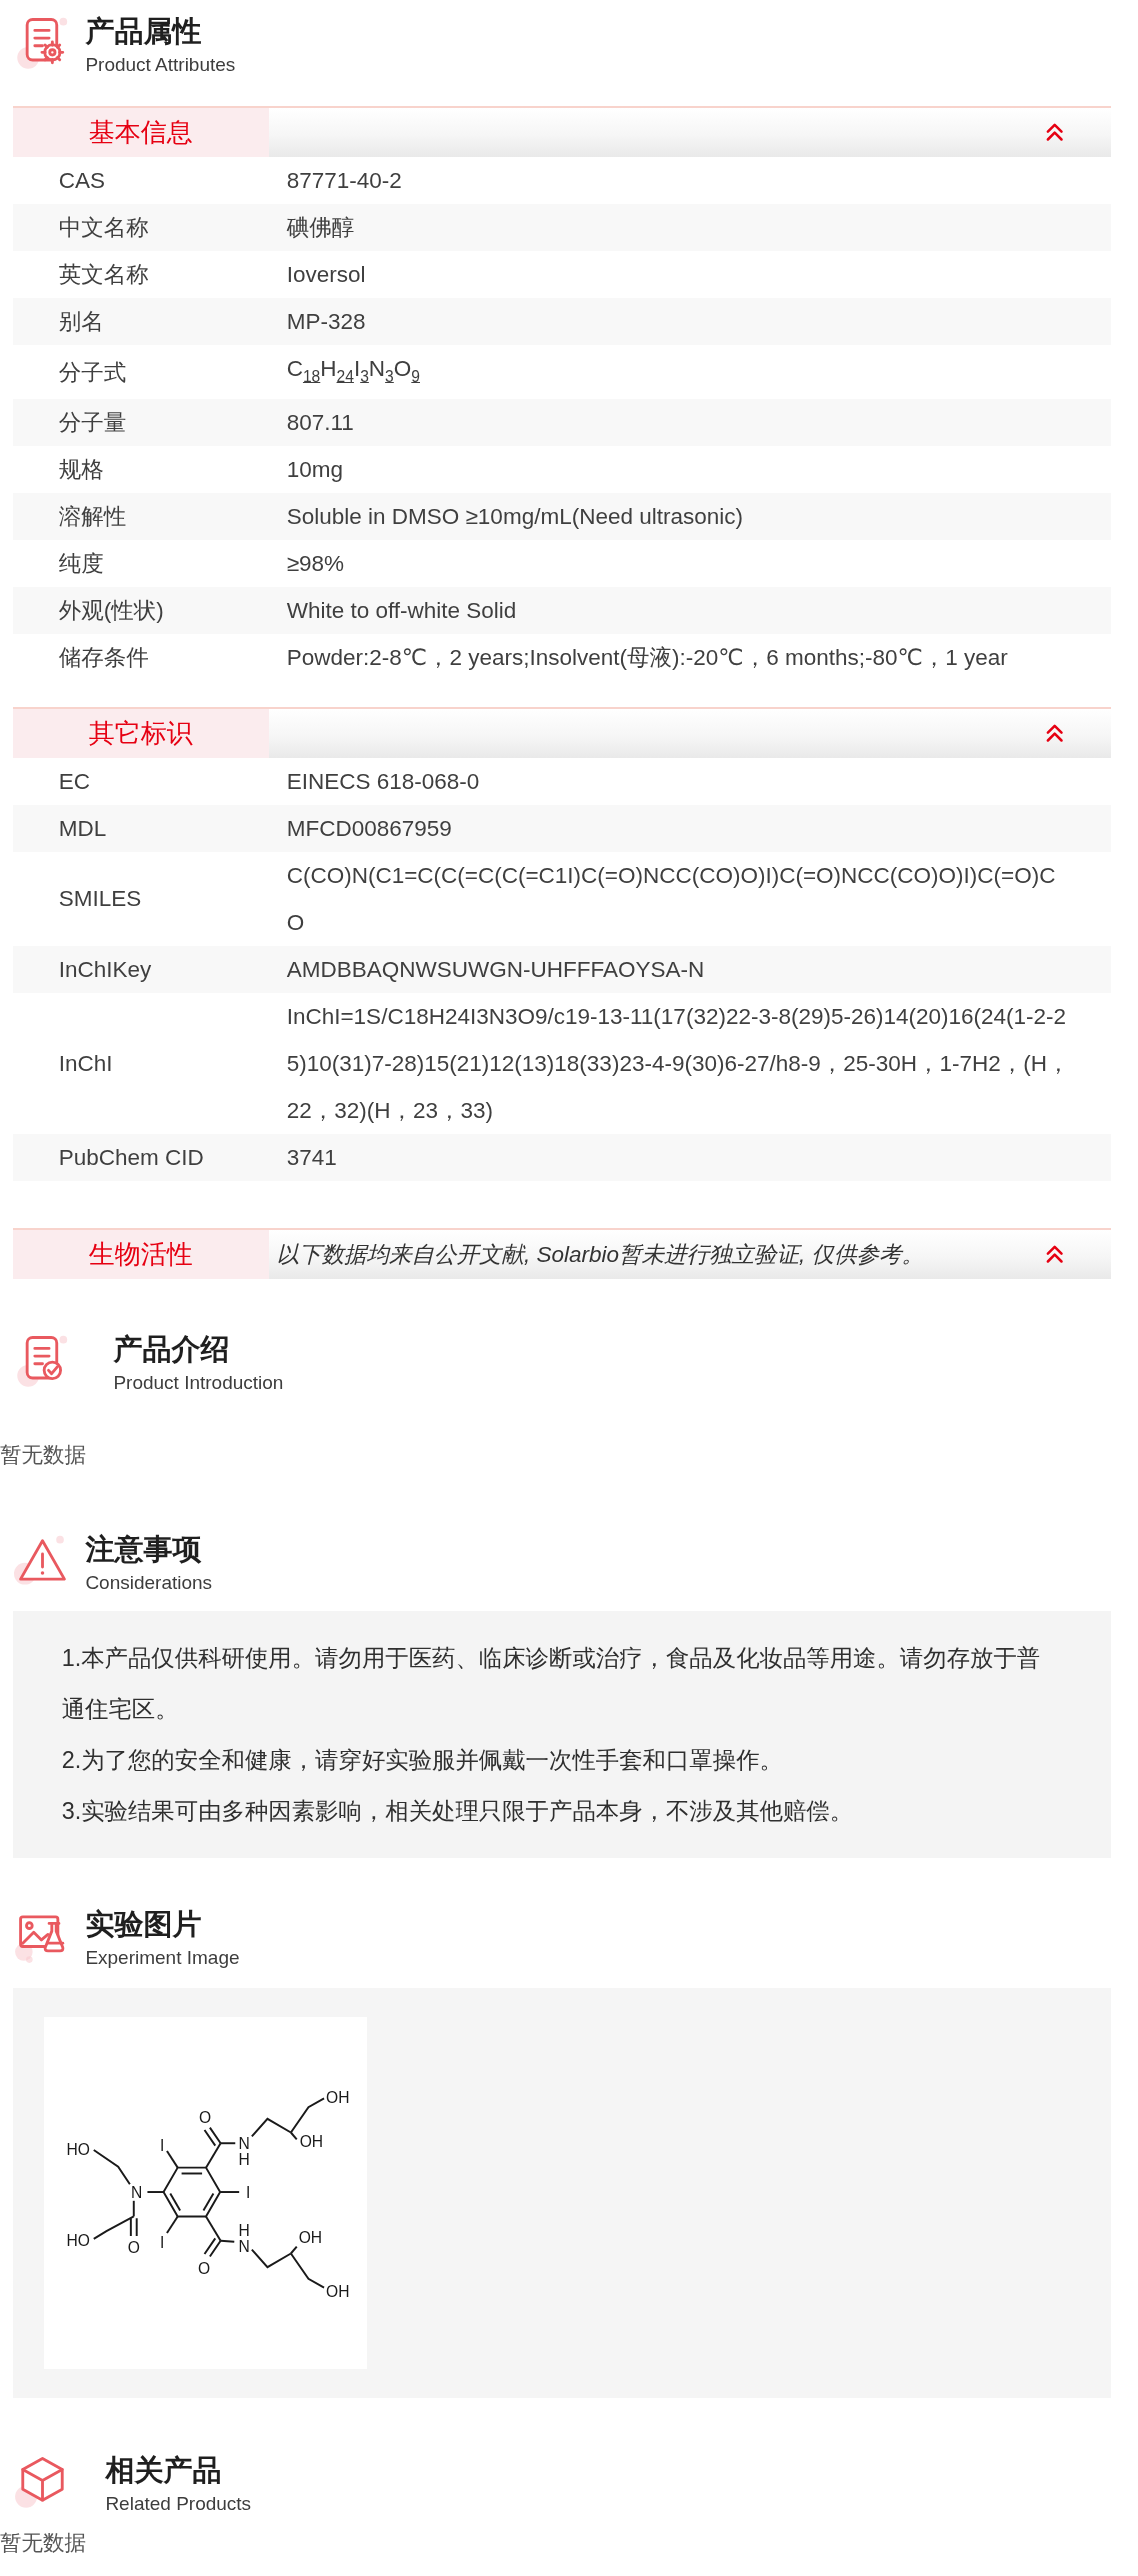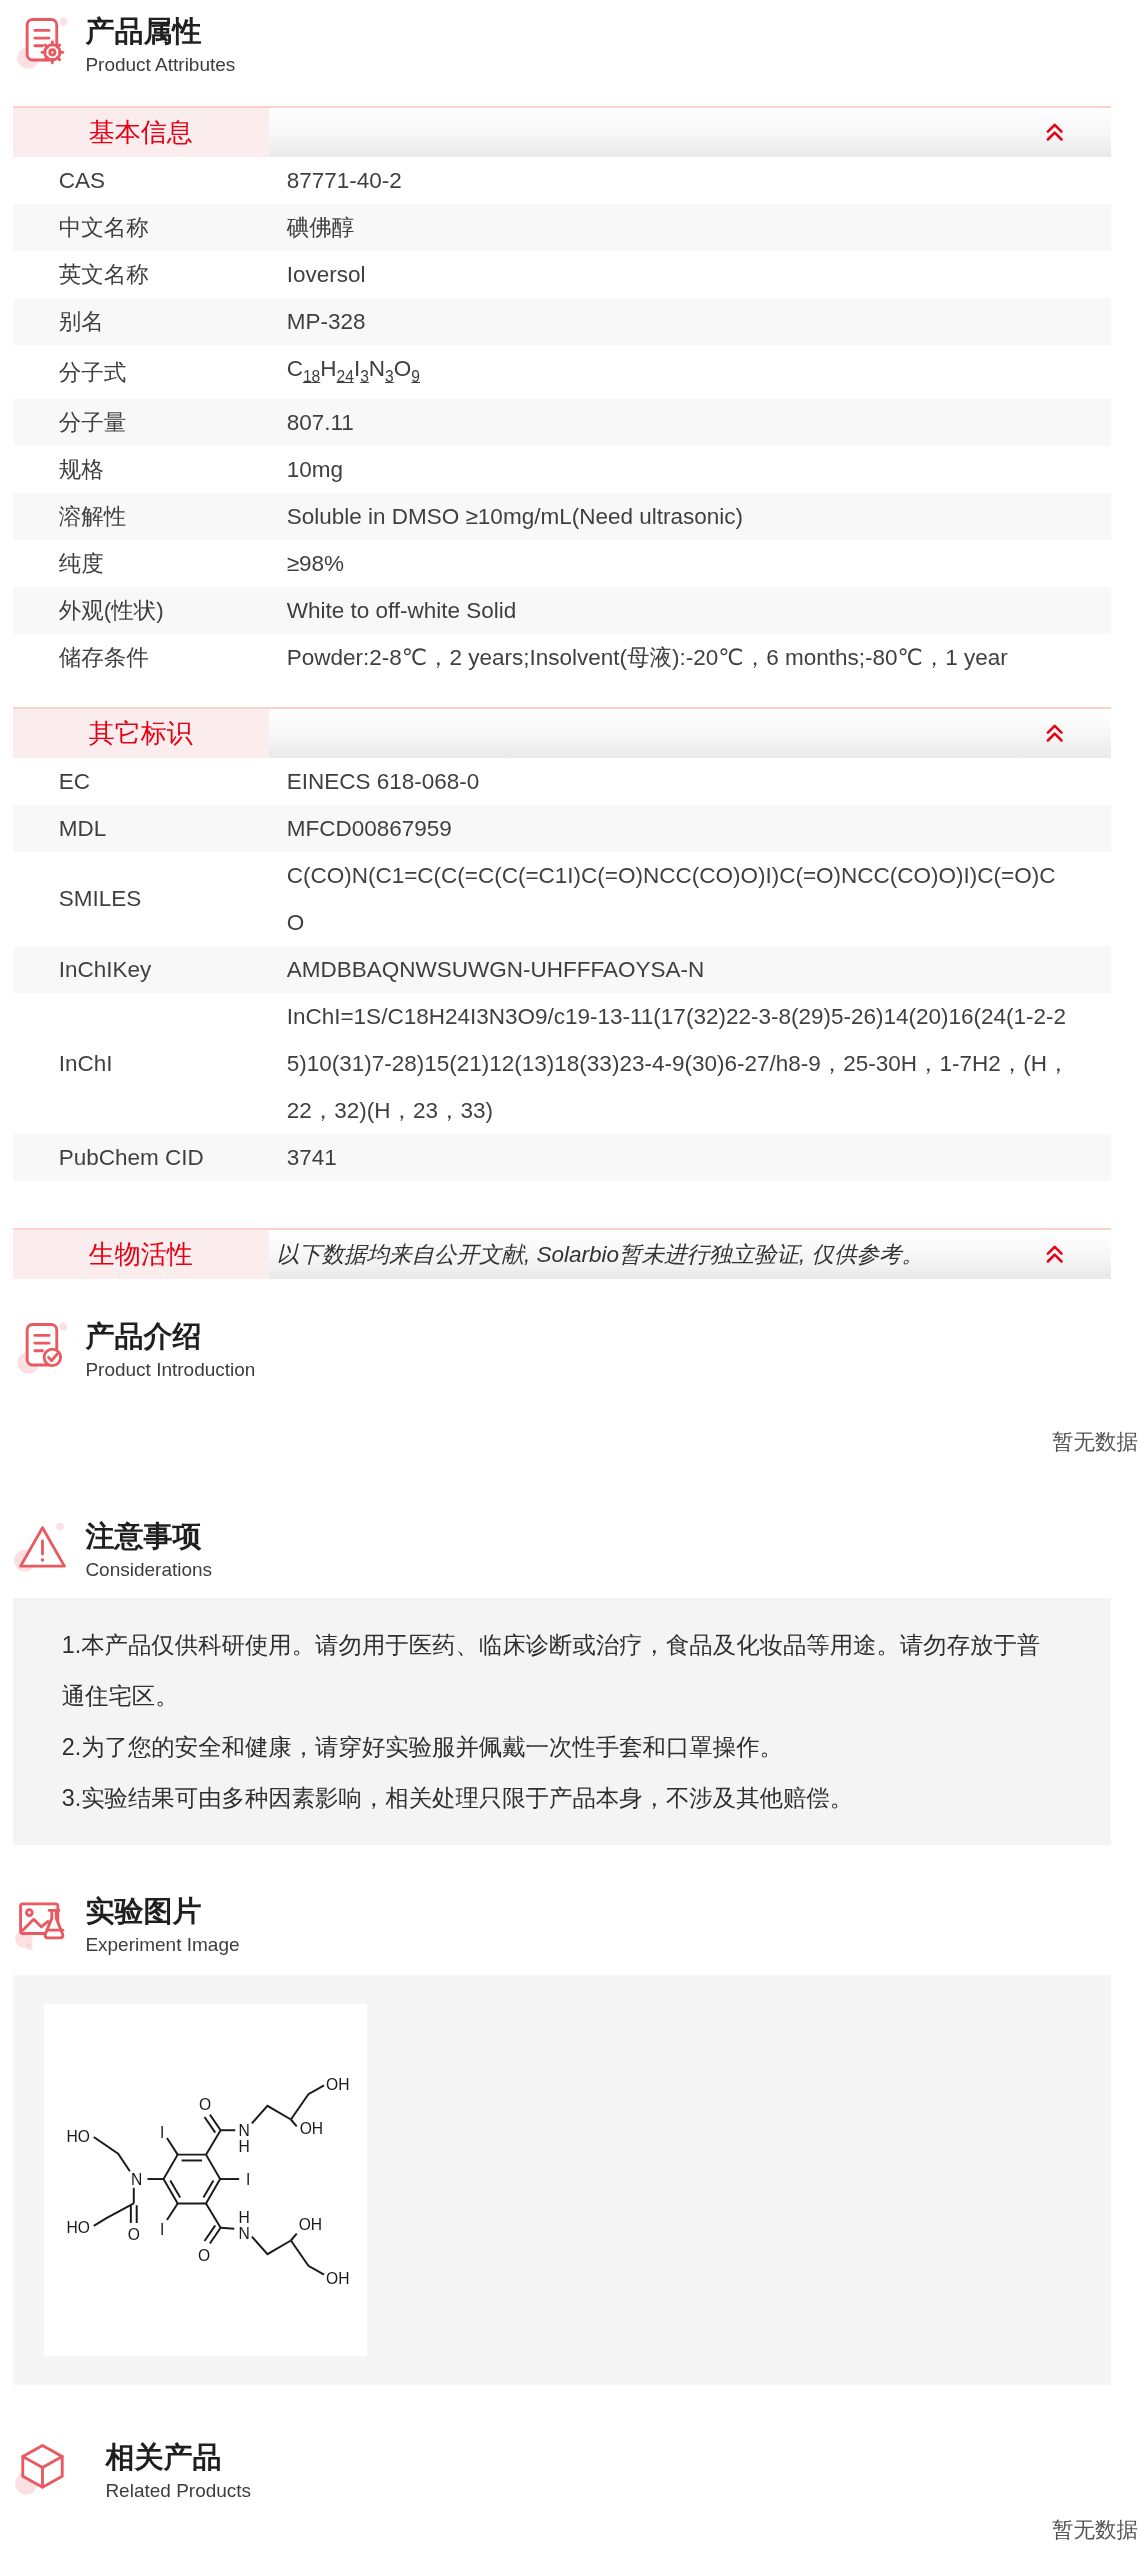--- a/index.html
+++ b/index.html
@@ -50,7 +50,7 @@
   .mt-attr{margin-top:29px;}
   .mt-other{margin-top:25.4px;}
   .mt-bio{margin-top:47px;}
-  .head-intro{margin-top:40px;}
+  .head-intro{margin-top:53px;gap:28px;}
   .nd-intro{margin-top:45px;}
   .head-consider{margin-top:63px;}
   .head-exp{margin-top:49px;}

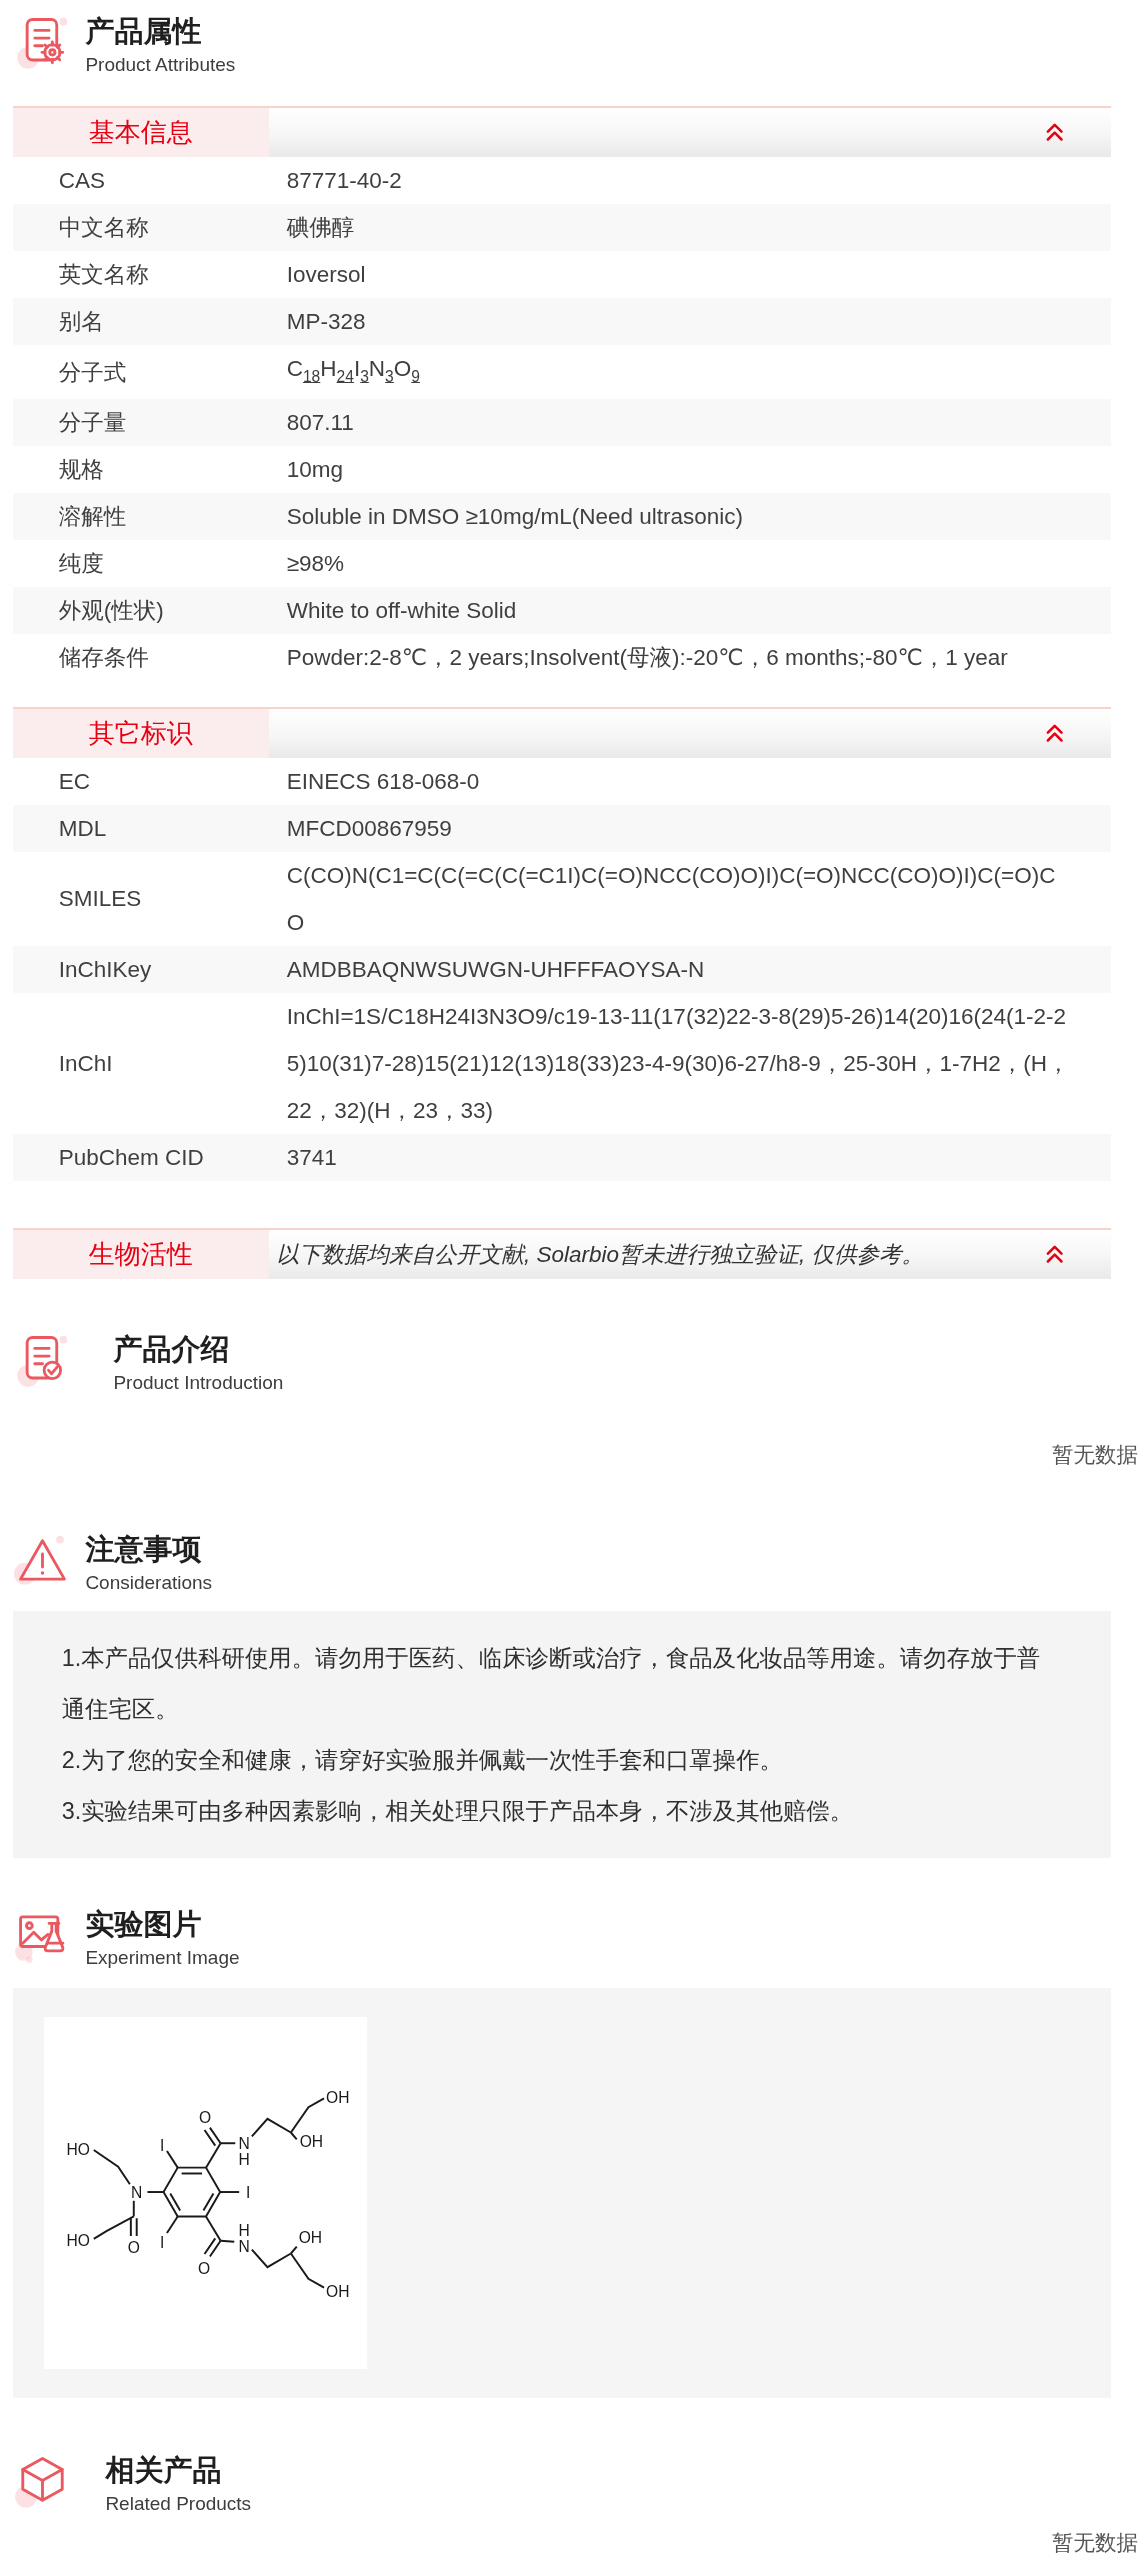--- a/index.html
+++ b/index.html
@@ -30,7 +30,7 @@
   .attr-row .val{flex:1;padding-right:41px;word-break:break-all;}
   .attr-row .val sub{font-size:15.6px;text-decoration:underline;}
 
-  .nodata{width:1138px;text-align:right;font-size:21.5px;color:#555;}
+  .nodata{width:1138px;text-align:left;font-size:21.5px;color:#555;}
 
   
   .consider-box{background:#f4f4f4;margin:15.6px 27px 0 12.7px;padding:21.5px 49px;}

